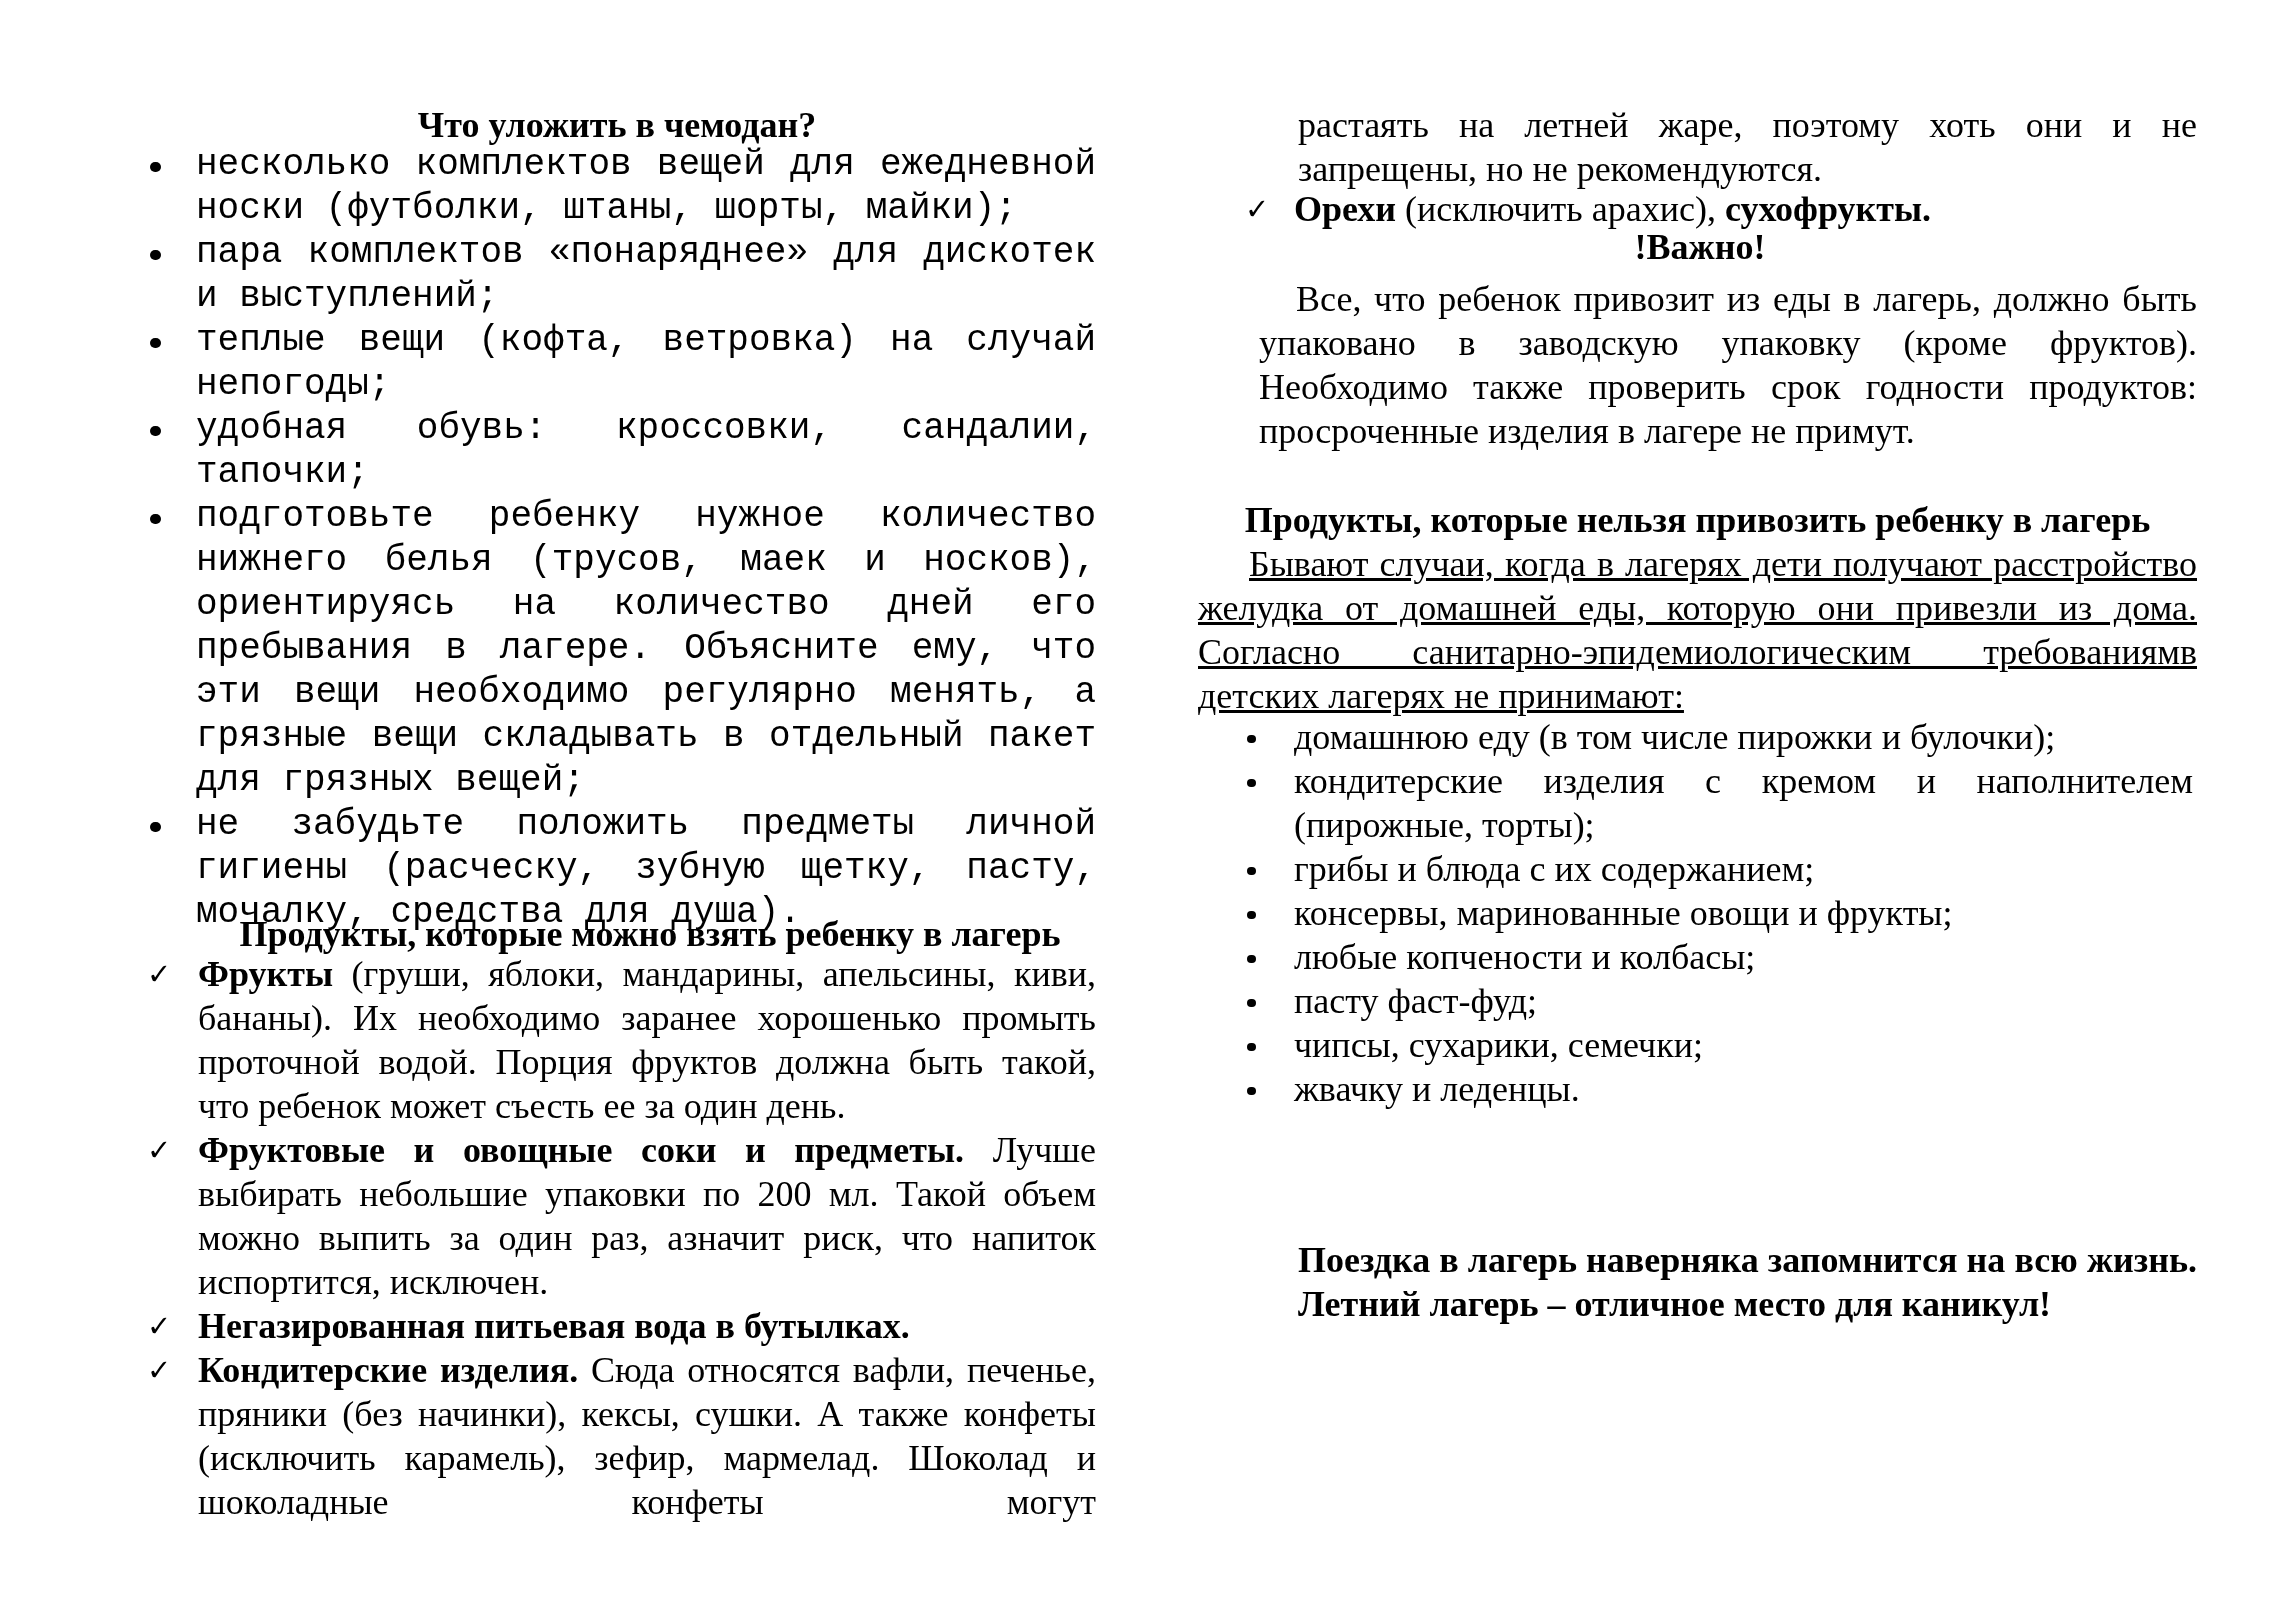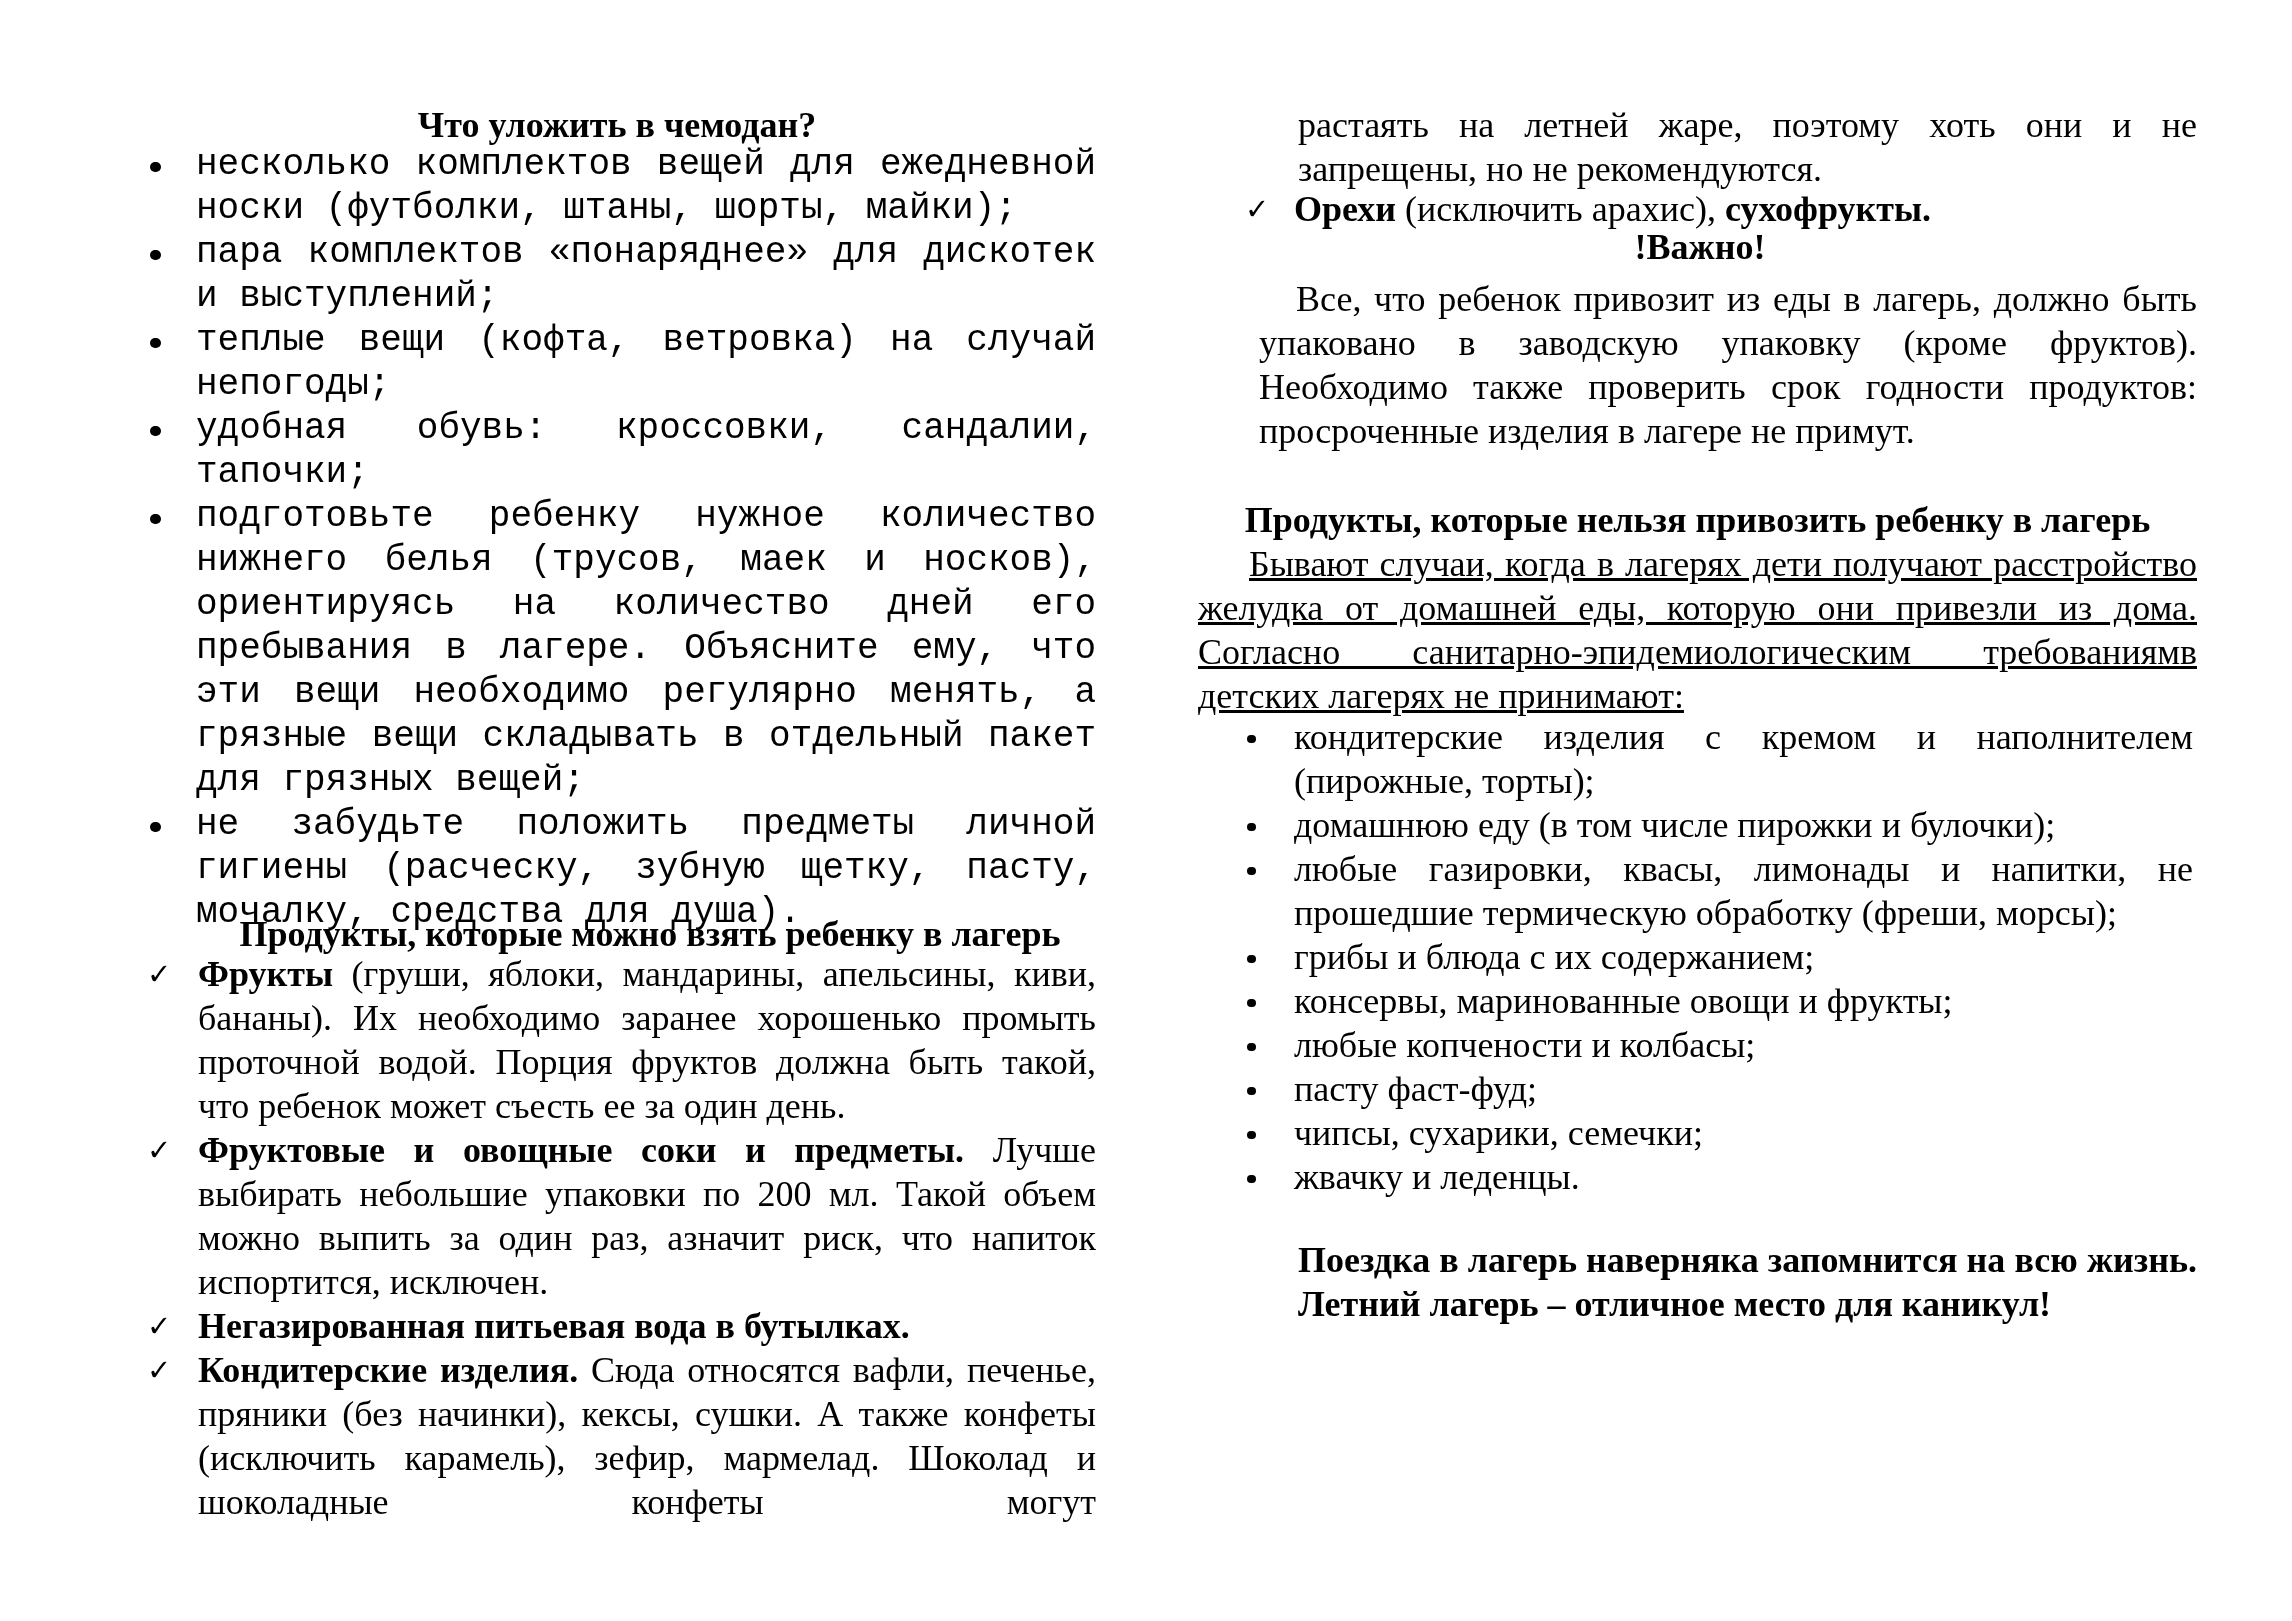--- a/index.html
+++ b/index.html
@@ -53,8 +53,8 @@
 <p class="blk just" style="left:1194px; width:999px; top:538px; text-indent:51px;text-decoration:underline;">Бывают случаи, когда в лагерях дети получают расстройство желудка от домашней еды, которую они привезли из дома. Согласно санитарно-эпидемиологическим требованиямв детских лагерях не принимают:</p>
 
 <ul class="blk list" style="left:1294px; width:899px; top:715px;">
+  <li><span class="dot-small" style="left:-47px;"></span><span>домашнюю еду (в том числе пирожки и булочки);</span></li>
   <li><span class="dot-small" style="left:-47px;"></span><span>кондитерские изделия с кремом и наполнителем (пирожные, торты);</span></li>
-  <li><span class="dot-small" style="left:-47px;"></span><span>домашнюю еду (в том числе пирожки и булочки);</span></li>
   <li><span class="dot-small" style="left:-47px;"></span><span>любые газировки, квасы, лимонады и напитки, не прошедшие термическую обработку (фреши, морсы);</span></li>
   <li><span class="dot-small" style="left:-47px;"></span><span>грибы и блюда с их содержанием;</span></li>
   <li><span class="dot-small" style="left:-47px;"></span><span>консервы, маринованные овощи и фрукты;</span></li>

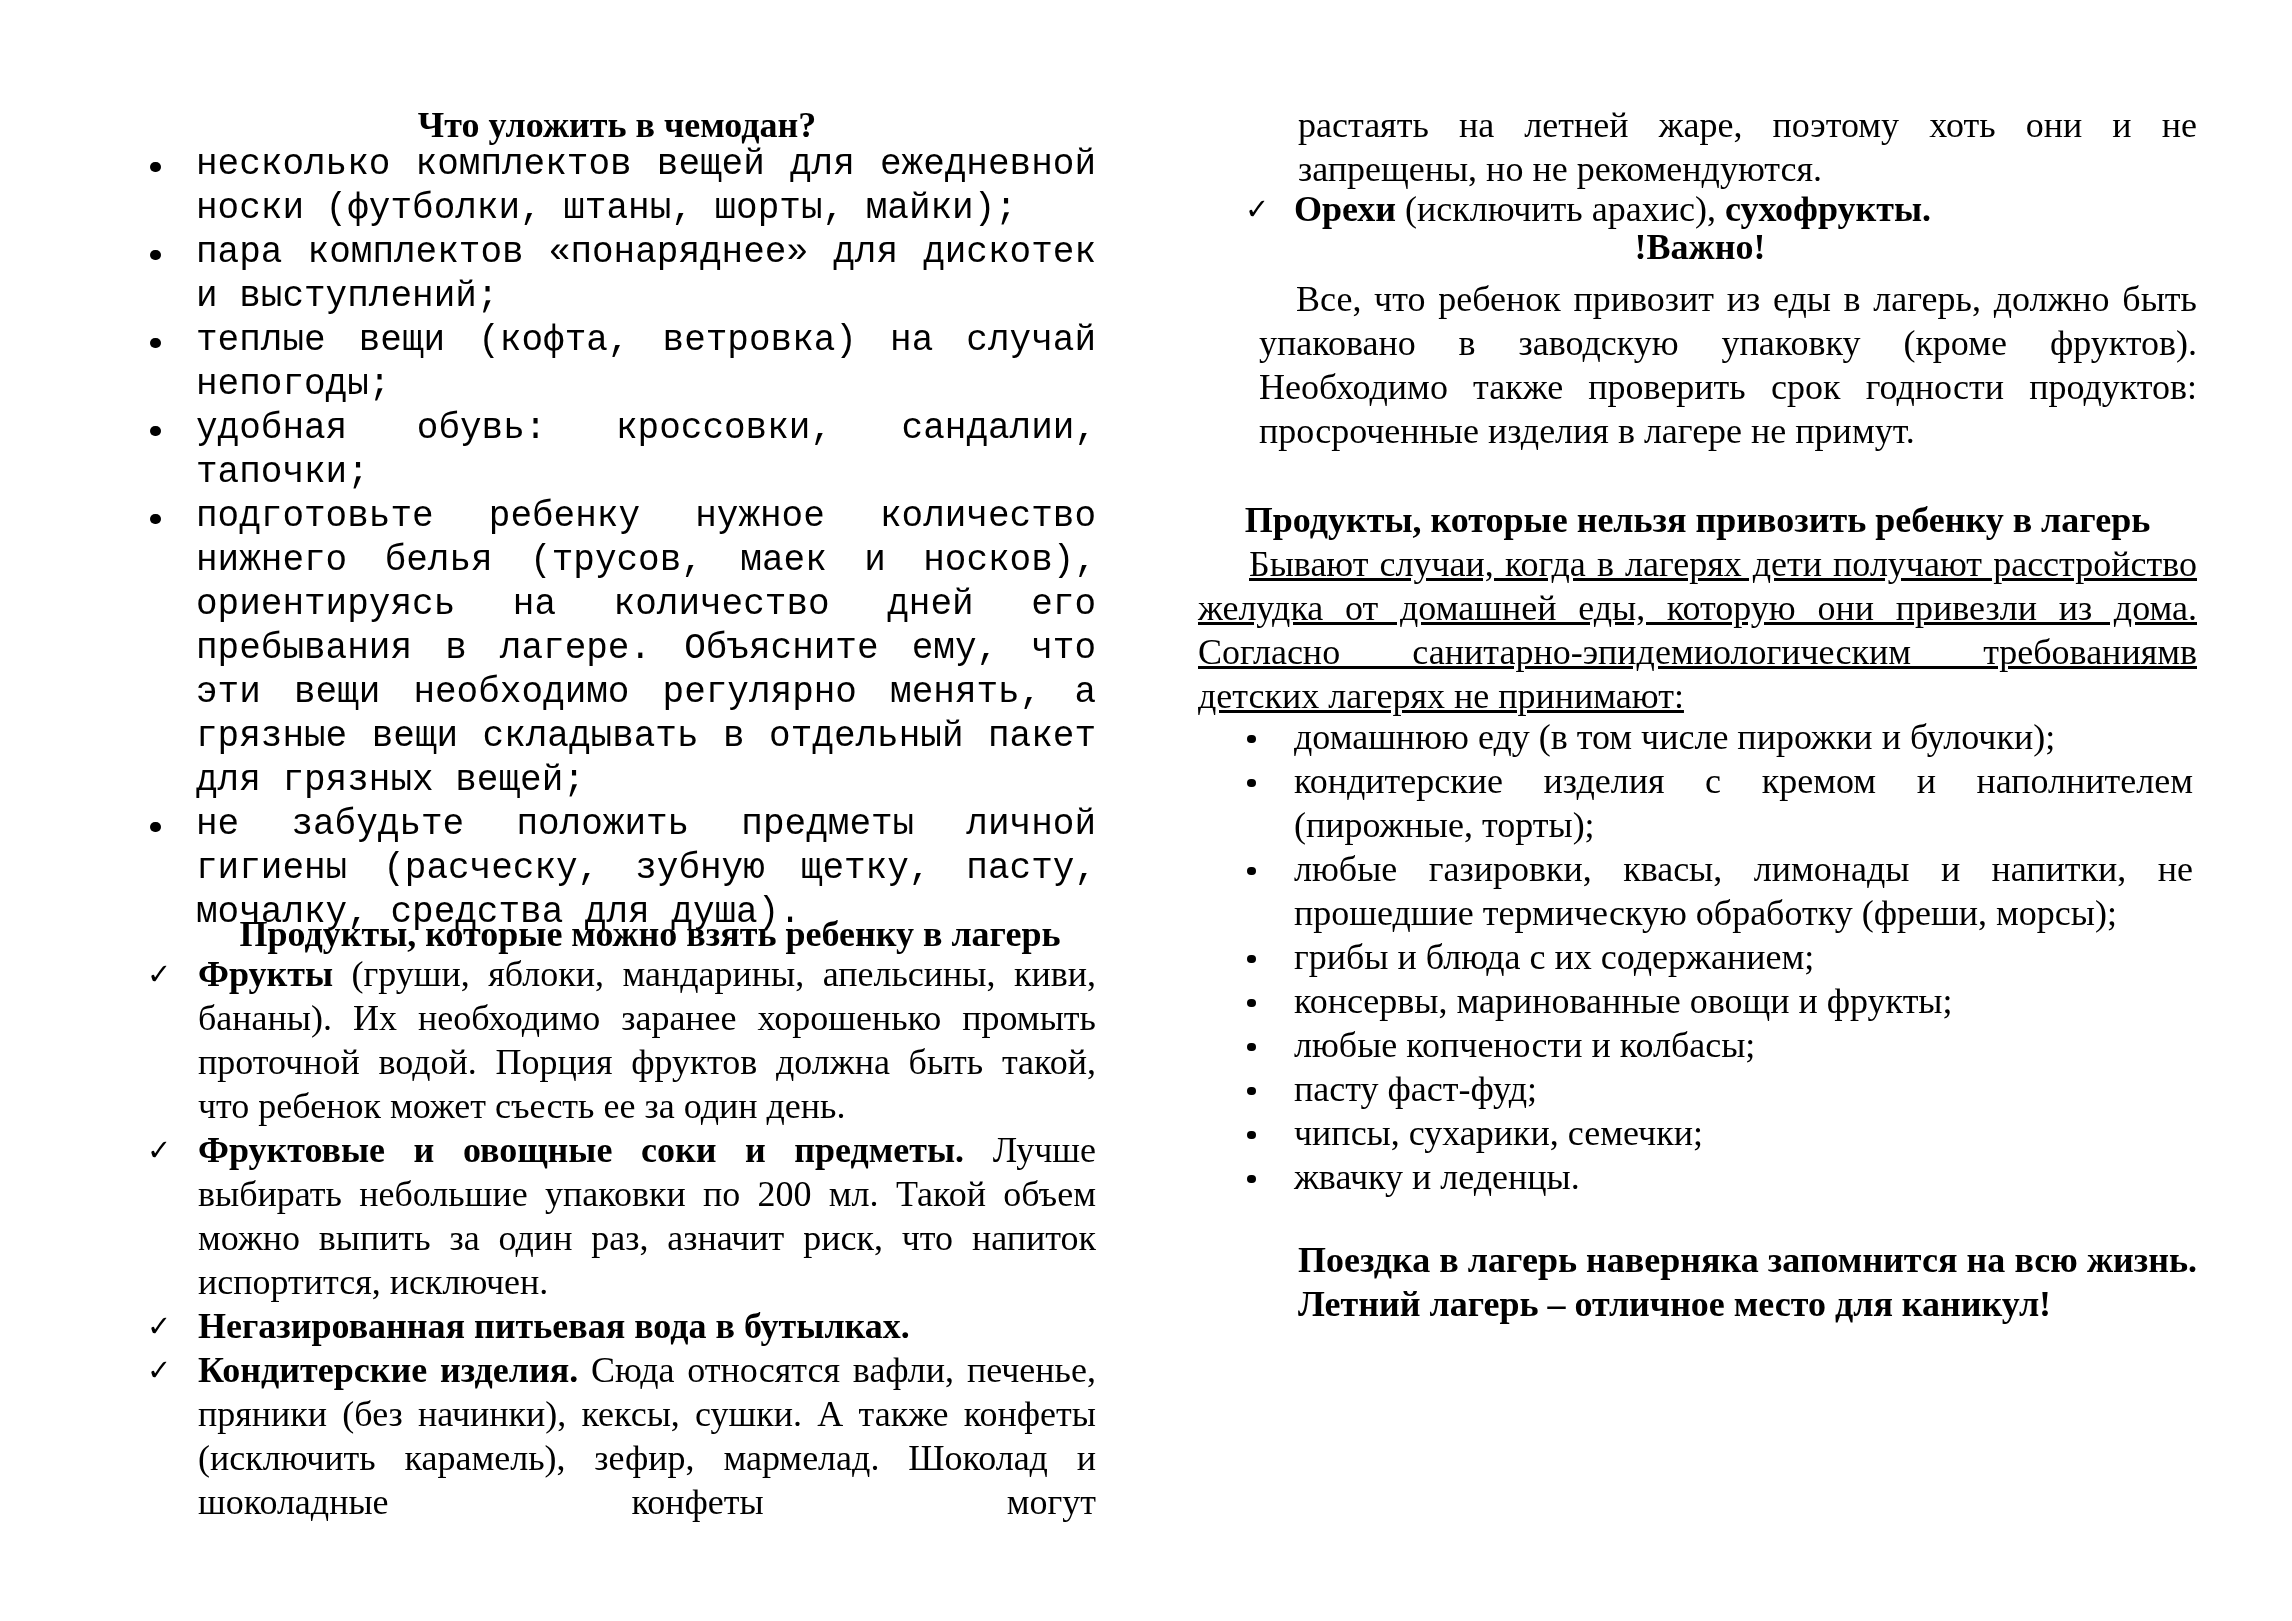--- a/index.html
+++ b/index.html
@@ -55,7 +55,6 @@
 <ul class="blk list" style="left:1294px; width:899px; top:715px;">
   <li><span class="dot-small" style="left:-47px;"></span><span>домашнюю еду (в том числе пирожки и булочки);</span></li>
   <li><span class="dot-small" style="left:-47px;"></span><span>кондитерские изделия с кремом и наполнителем (пирожные, торты);</span></li>
-  <li><span class="dot-small" style="left:-47px;"></span><span>любые газировки, квасы, лимонады и напитки, не прошедшие термическую обработку (фреши, морсы);</span></li>
   <li><span class="dot-small" style="left:-47px;"></span><span>грибы и блюда с их содержанием;</span></li>
   <li><span class="dot-small" style="left:-47px;"></span><span>консервы, маринованные овощи и фрукты;</span></li>
   <li><span class="dot-small" style="left:-47px;"></span><span>любые копчености и колбасы;</span></li>

